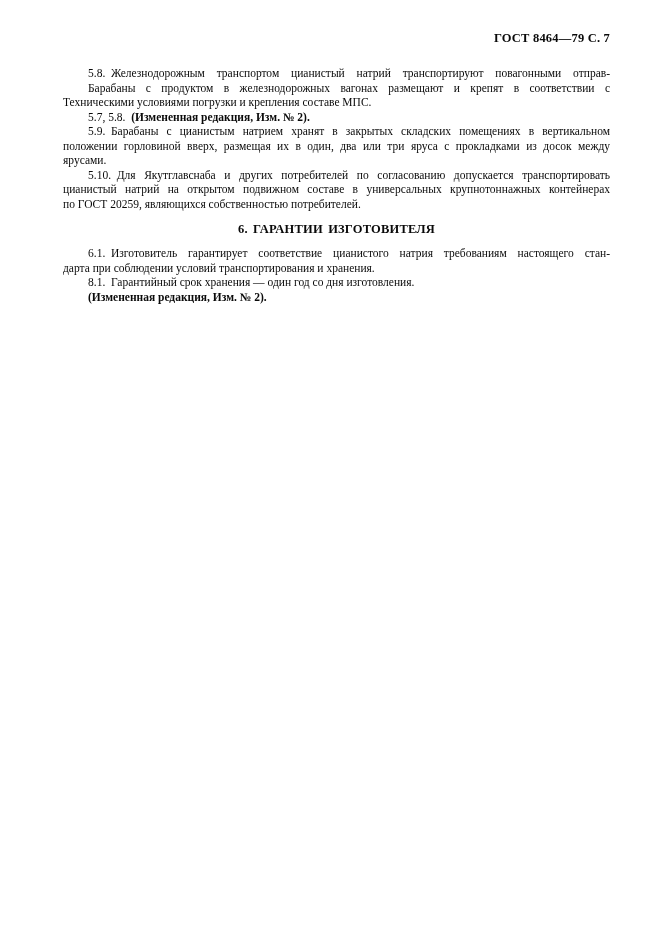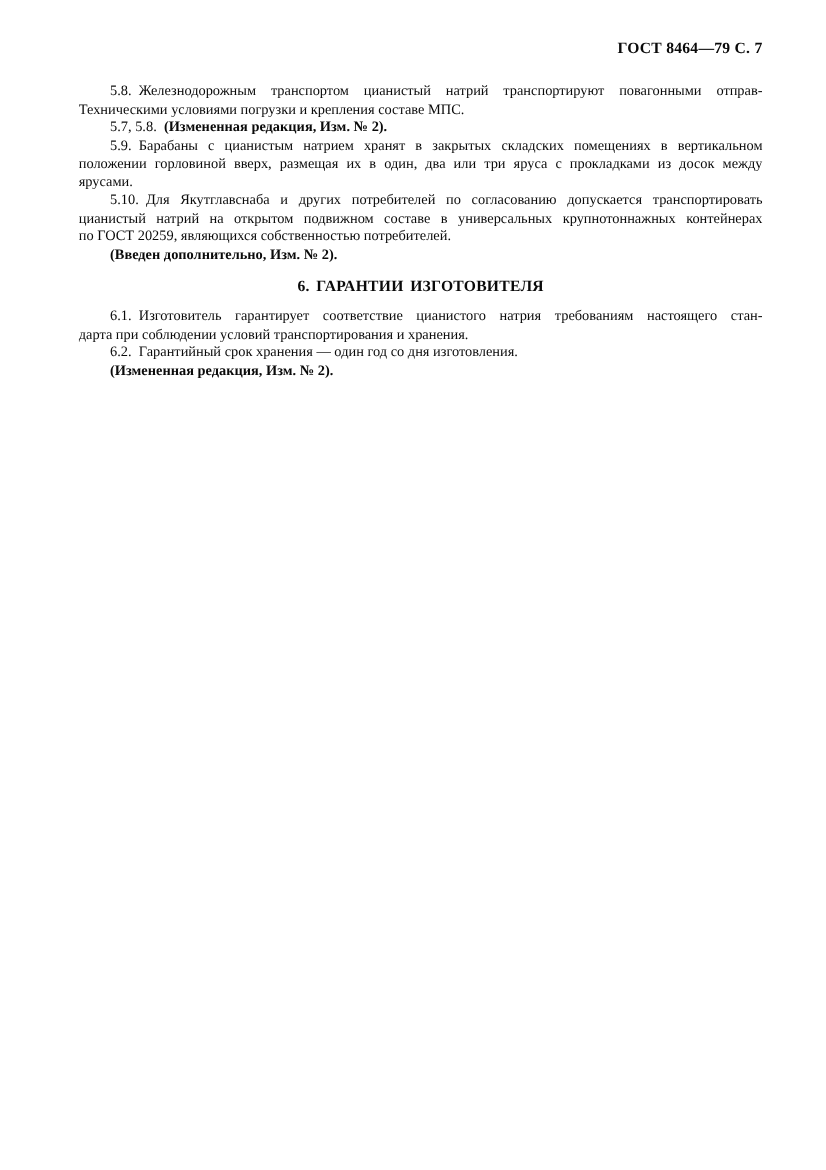--- a/index.html
+++ b/index.html
@@ -71,6 +71,7 @@
   <div class="page-header">ГОСТ 8464—79 С. 7</div>
   <div class="doc-body">
       <div class="line indent"><span class="regular">5.8. Железнодорожным транспортом цианистый натрий транспортируют повагонными отправ-</span></div>
+      <div class="line indent"><span class="regular">Барабаны с продуктом в железнодорожных вагонах размещают и крепят в соответствии с</span></div>
       <div class="line last"><span class="regular">Техническими условиями погрузки и крепления составе МПС.</span></div>
       <div class="line indent last"><span class="regular">5.7, 5.8. </span><span class="bold">(Измененная редакция, Изм. № 2).</span></div>
       <div class="line indent"><span class="regular">5.9. Барабаны с цианистым натрием хранят в закрытых складских помещениях в вертикальном</span></div>

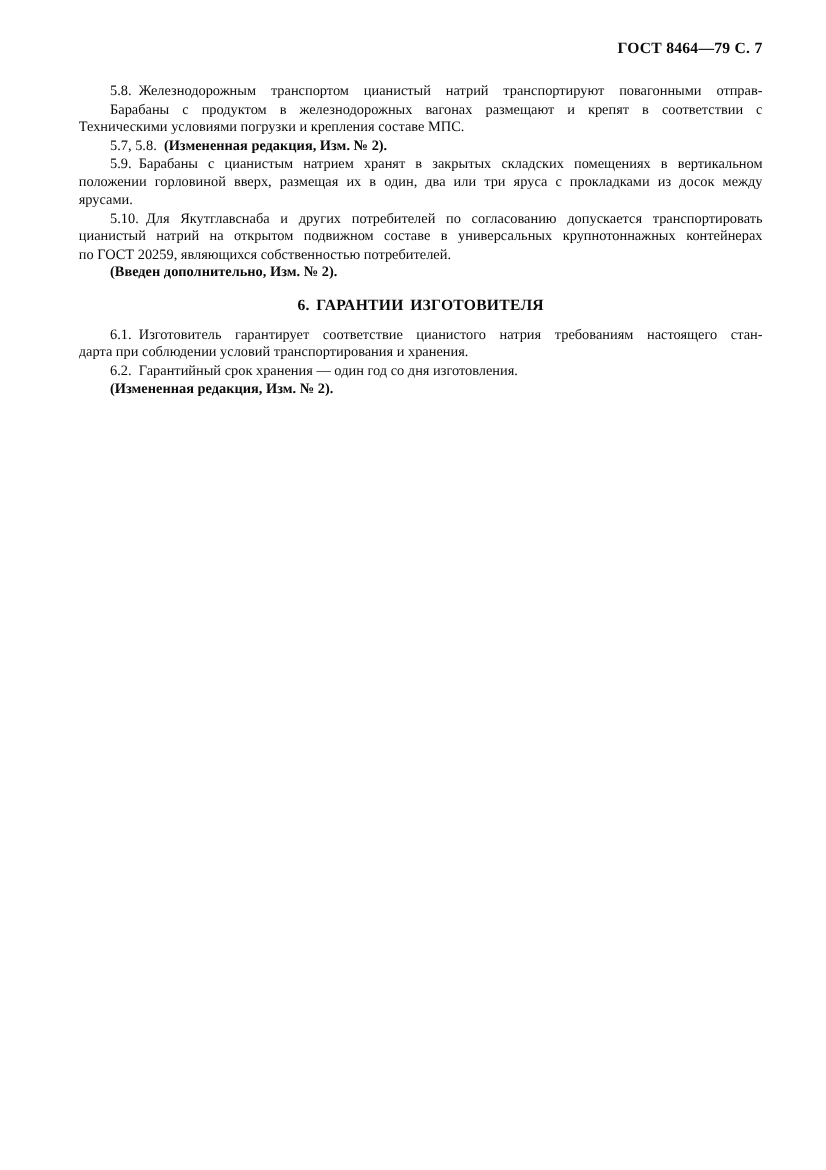--- a/index.html
+++ b/index.html
@@ -80,7 +80,6 @@
       <div class="line indent"><span class="regular">5.10. Для Якутглавснаба и других потребителей по согласованию допускается транспортировать</span></div>
       <div class="line"><span class="regular">цианистый натрий на открытом подвижном составе в универсальных крупнотоннажных контейнерах</span></div>
       <div class="line last"><span class="regular">по ГОСТ 20259, являющихся собственностью потребителей.</span></div>
-      <div class="line indent last"><span class="bold">(Введен дополнительно, Изм. № 2).</span></div>
       <div class="heading">6. ГАРАНТИИ ИЗГОТОВИТЕЛЯ</div>
       <div class="line indent"><span class="regular">6.1. Изготовитель гарантирует соответствие цианистого натрия требованиям настоящего стан-</span></div>
       <div class="line last"><span class="regular">дарта при соблюдении условий транспортирования и хранения.</span></div>

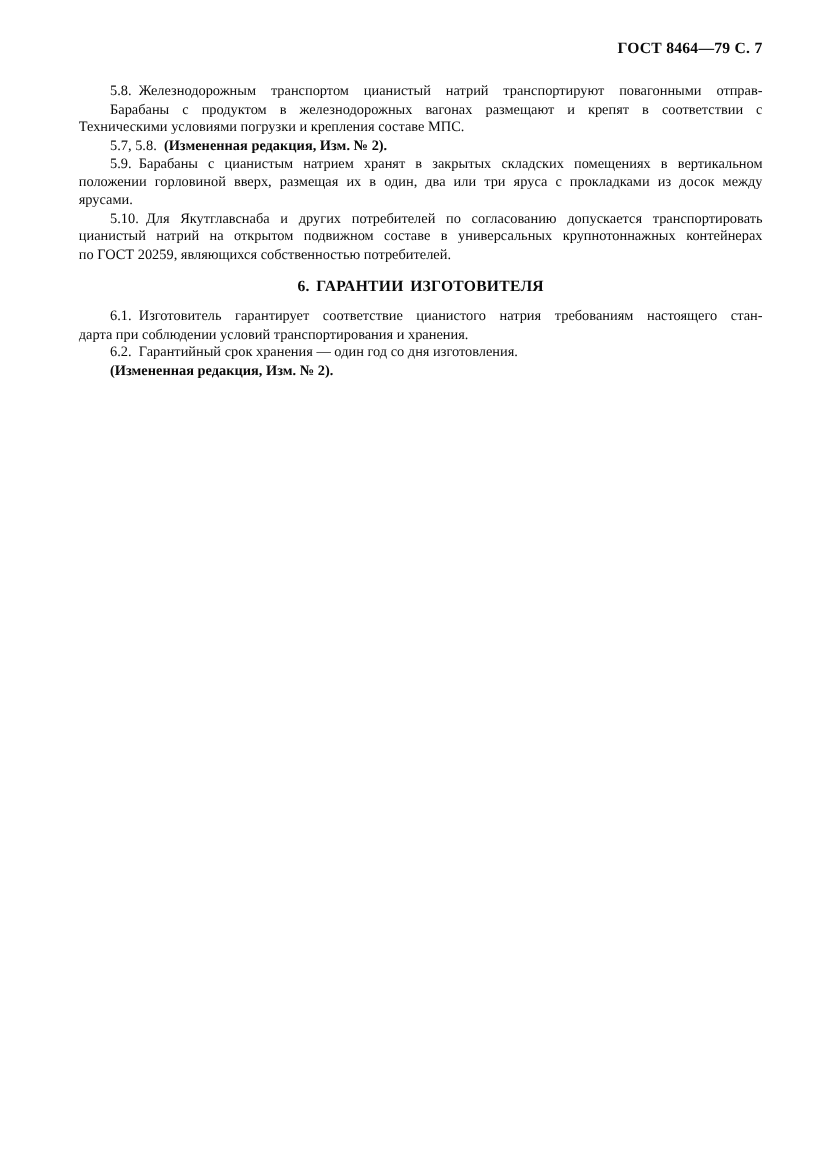--- a/index.html
+++ b/index.html
@@ -83,7 +83,7 @@
       <div class="heading">6. ГАРАНТИИ ИЗГОТОВИТЕЛЯ</div>
       <div class="line indent"><span class="regular">6.1. Изготовитель гарантирует соответствие цианистого натрия требованиям настоящего стан-</span></div>
       <div class="line last"><span class="regular">дарта при соблюдении условий транспортирования и хранения.</span></div>
-      <div class="line indent last"><span class="regular">6.2. Гарантийный срок хранения — один год со дня изготовления.</span></div>
+      <div class="line indent last"><span class="regular">8.1. Гарантийный срок хранения — один год со дня изготовления.</span></div>
       <div class="line indent last"><span class="bold">(Измененная редакция, Изм. № 2).</span></div>
     </div>
 </div>

